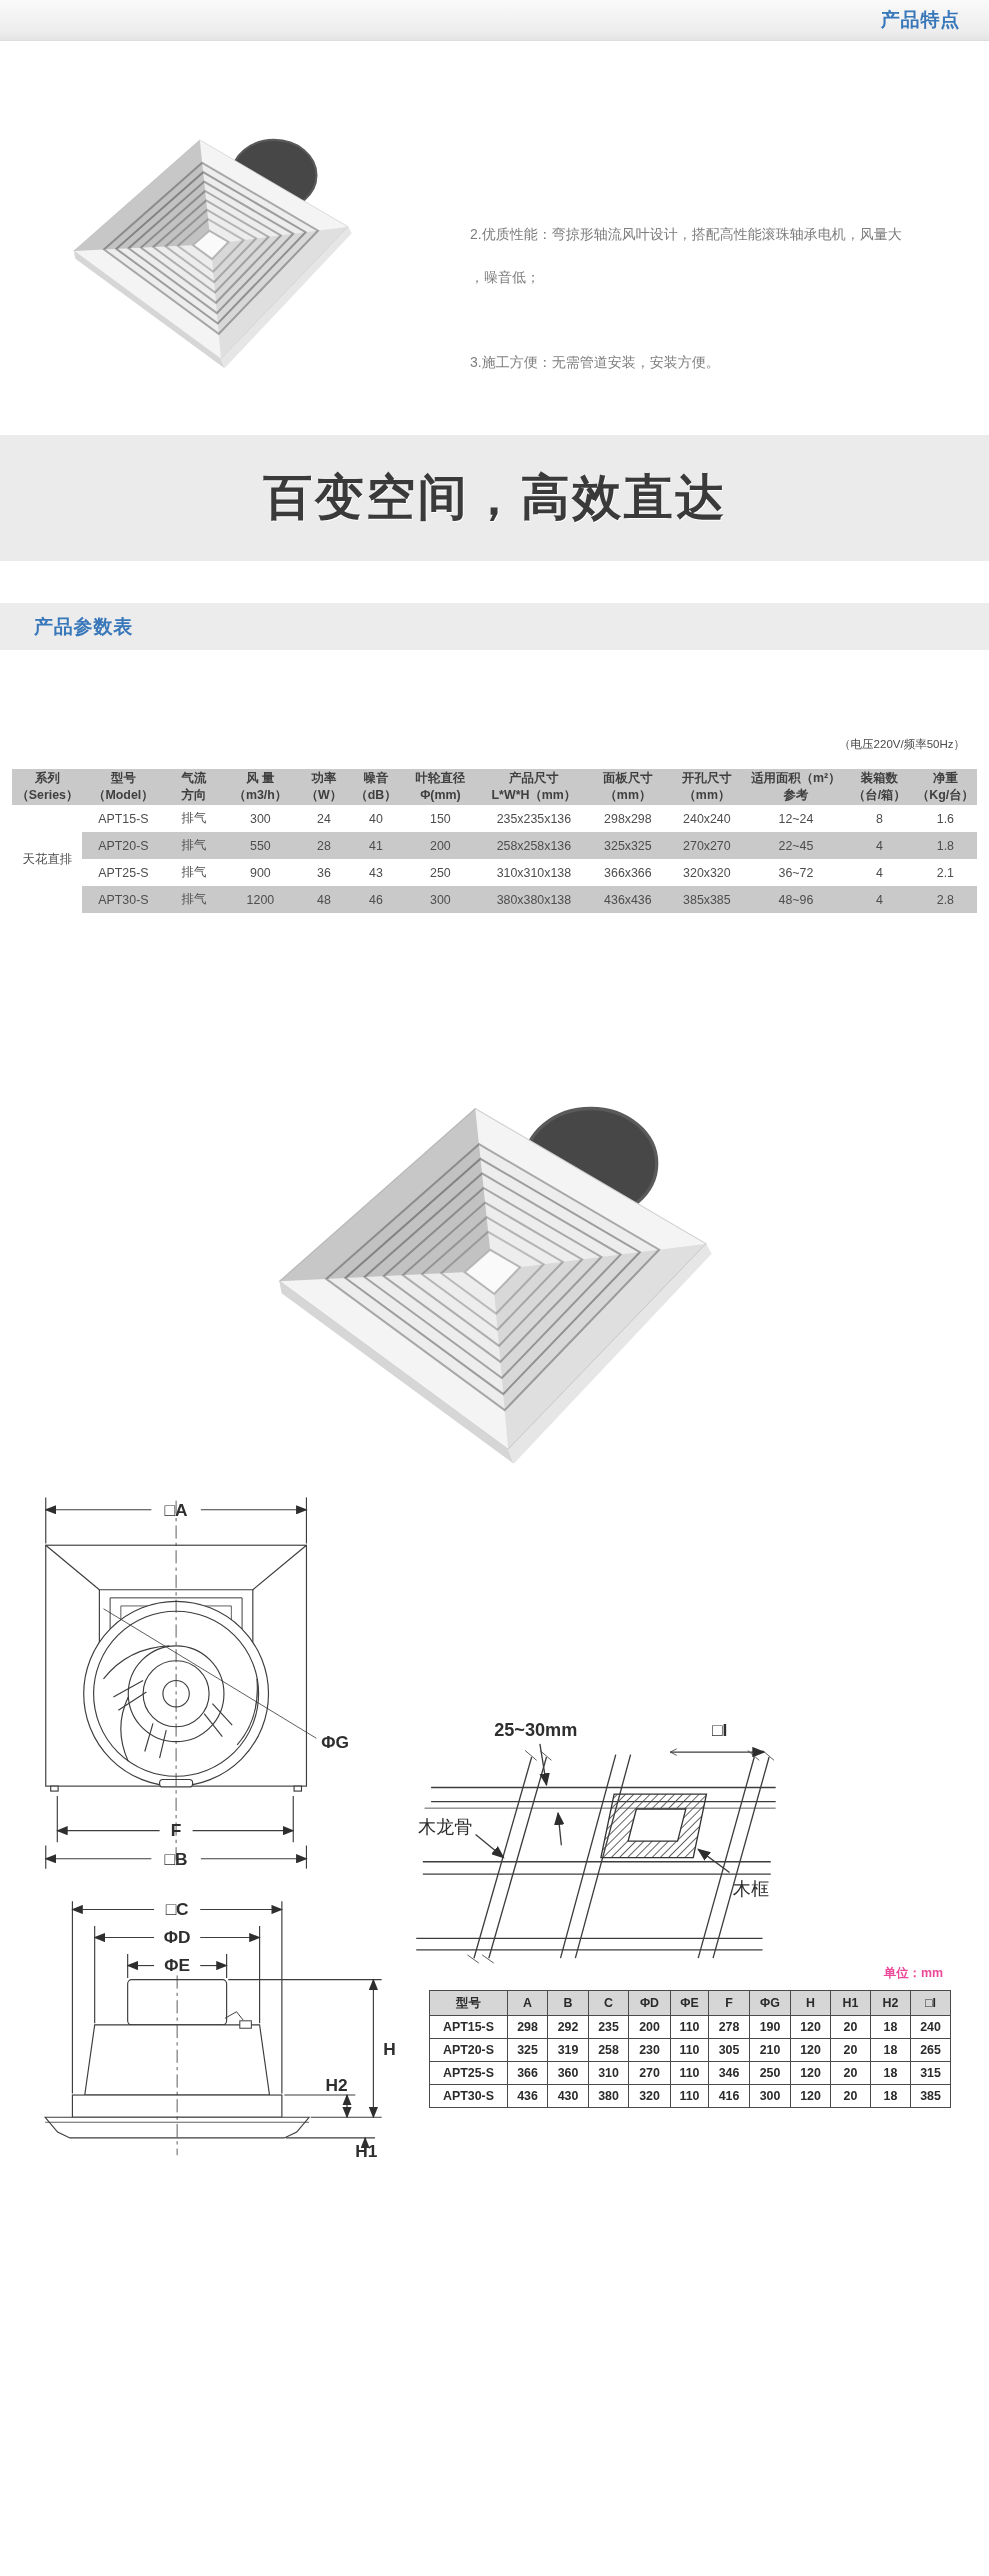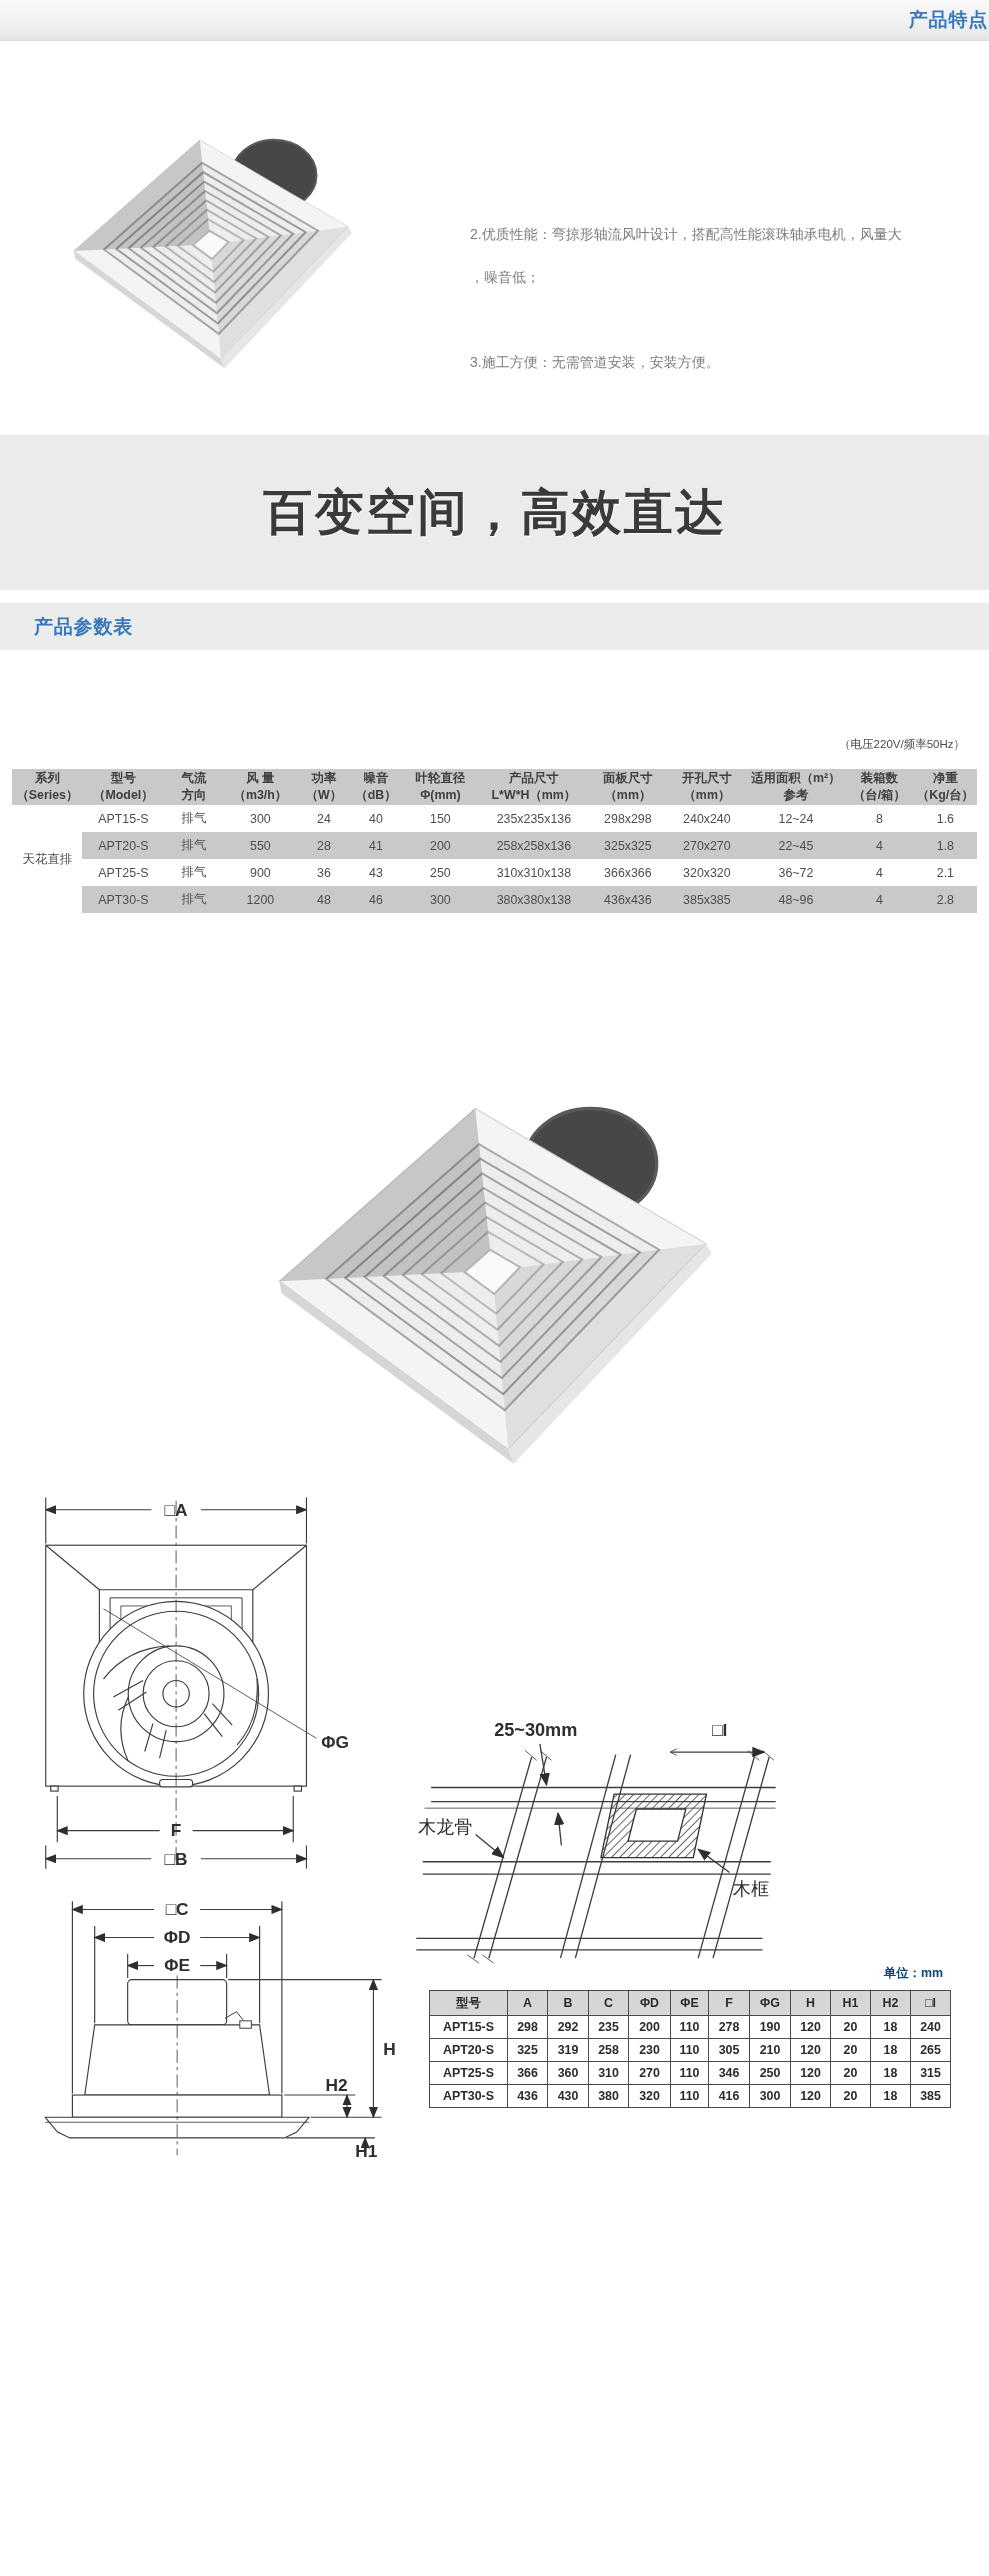--- a/index.html
+++ b/index.html
@@ -10,7 +10,7 @@
   .top-bar { position:absolute; left:0; top:0; width:990px; height:41px;
     background:linear-gradient(180deg,#fafafa 0%,#ededed 78%,#e4e4e4 100%);
     border-bottom:0.8px solid #ddd; display:flex; align-items:center; justify-content:flex-end;
-    padding-right:2px; }
+    padding-right:30px; }
   .badge-text { font-size:19px; font-weight:bold; color:#3878ba; letter-spacing:0.8px; }
 
   

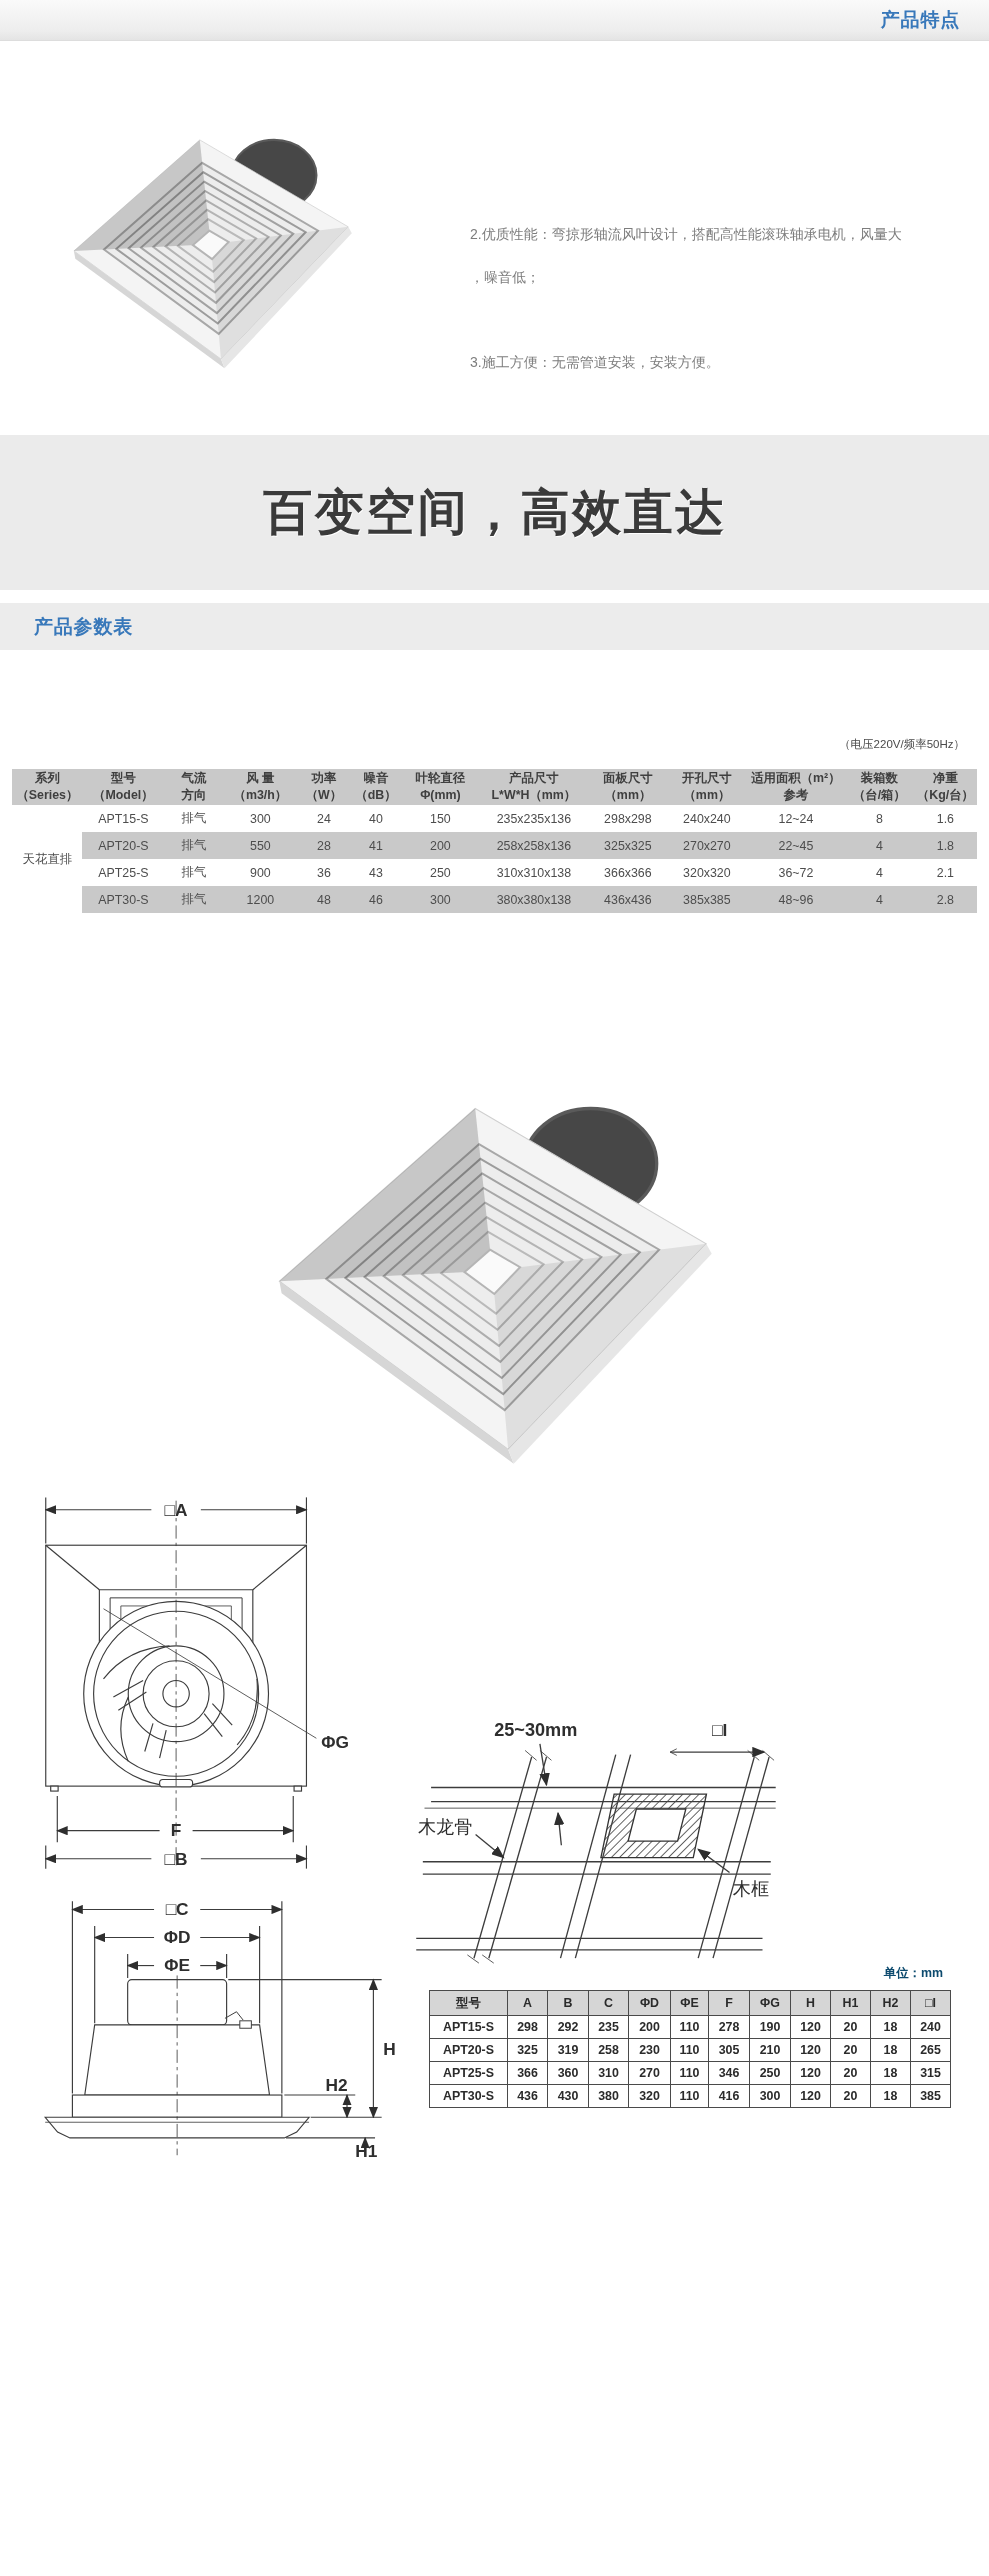--- a/index.html
+++ b/index.html
@@ -18,7 +18,7 @@
     line-height:43px; white-space:pre-line; }
 
   
-  .banner { position:absolute; left:0; top:435px; width:990px; height:155px; background:#ebebeb;
+  .banner { position:absolute; left:0; top:435px; width:990px; height:126px; background:#ebebeb;
     display:flex; align-items:center; justify-content:center; }
   .banner-title { font-size:49px; font-weight:bold; color:#3a3a3a; letter-spacing:2.5px;
     text-shadow:0.8px 0.8px 0 #fff; }

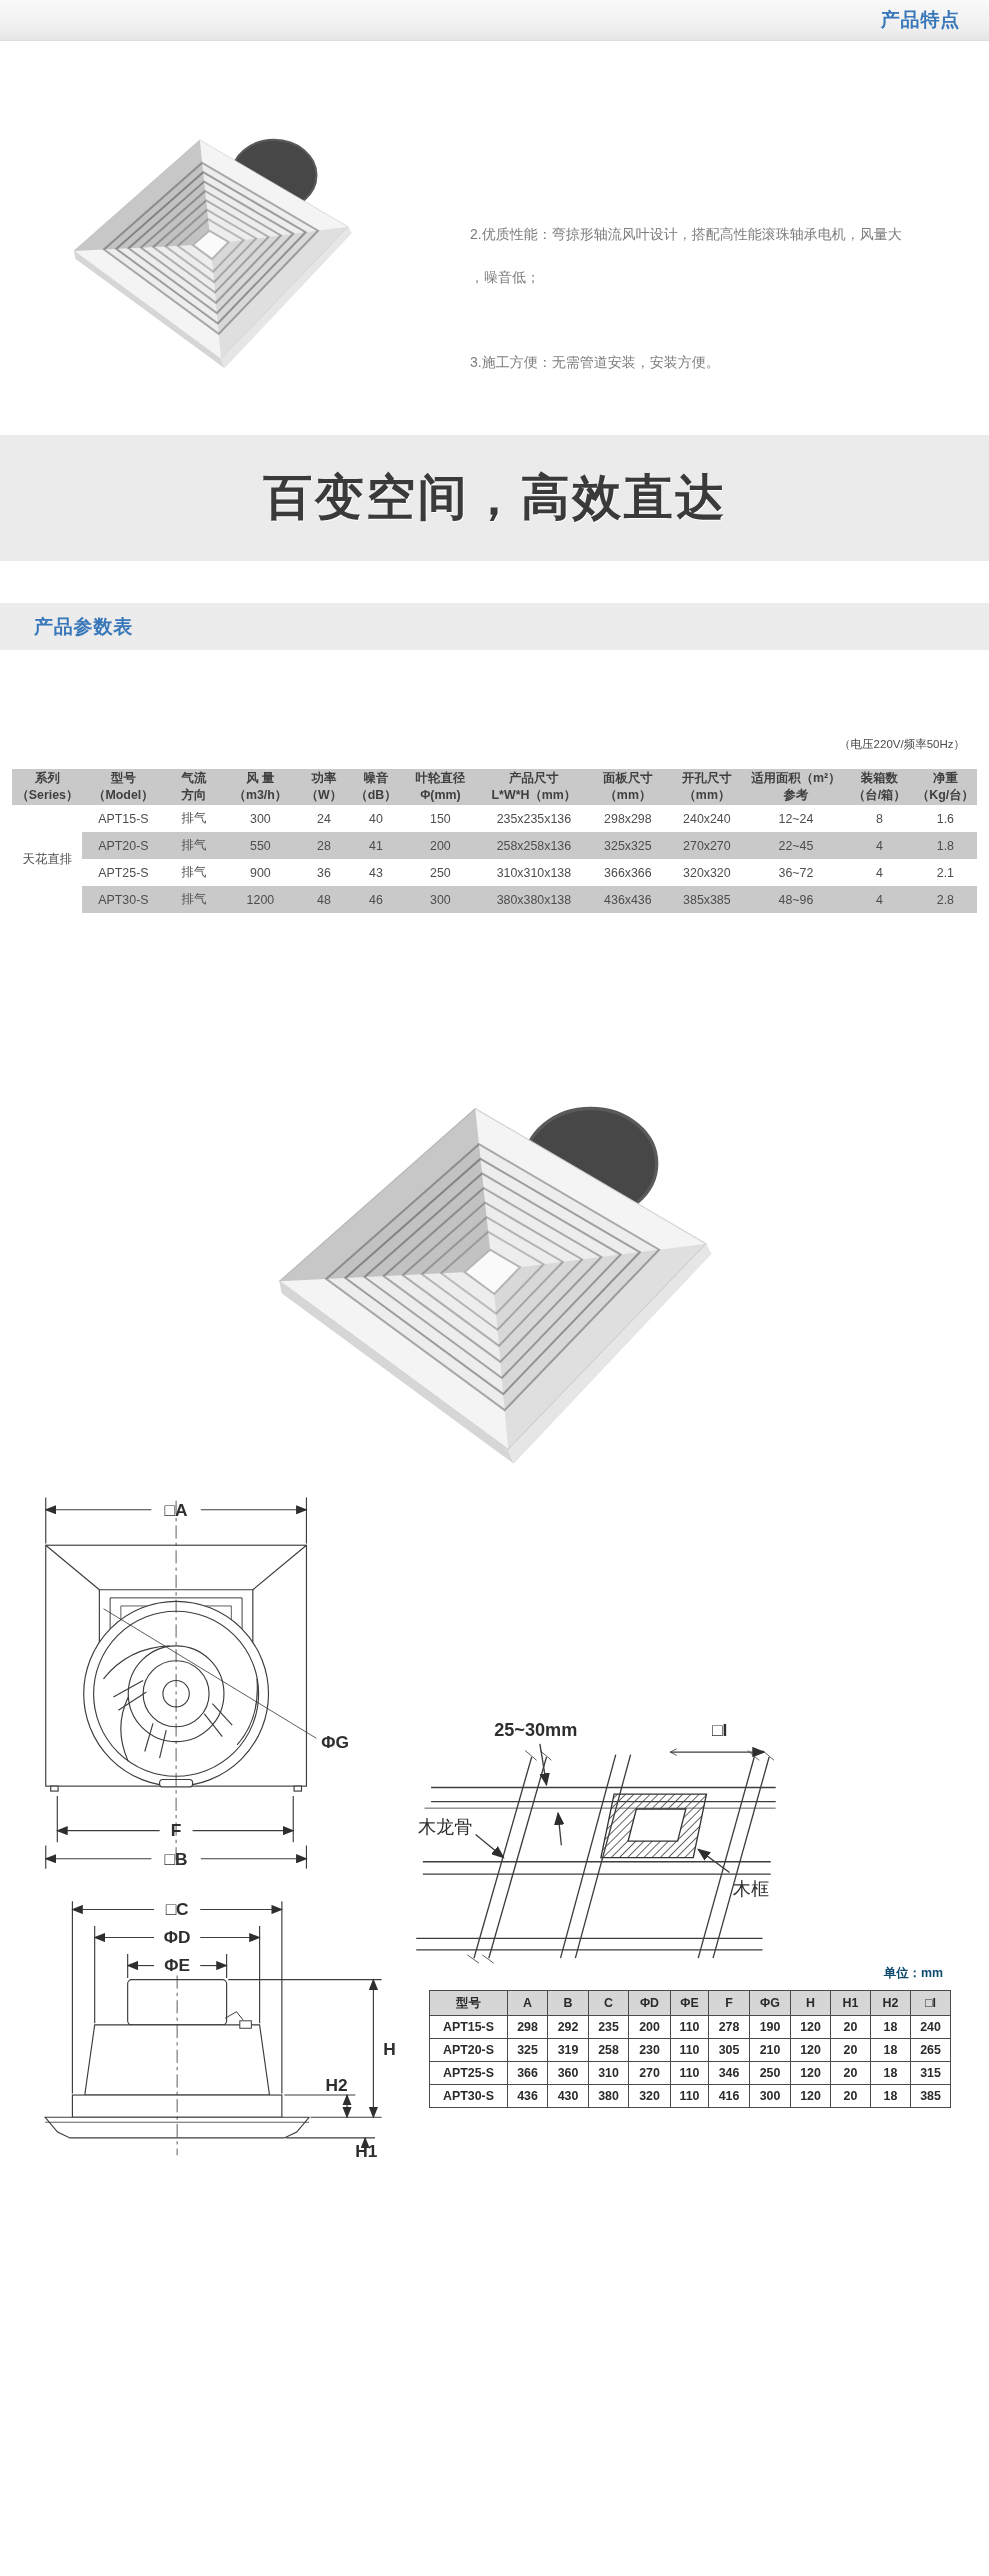--- a/index.html
+++ b/index.html
@@ -51,7 +51,7 @@
   .dim-label { font-size:21px; font-weight:bold; fill:#2e2e2e; }
   .cn-label  { font-size:22px; fill:#2e2e2e; }
 
-  .unit-note { position:absolute; right:47px; top:1965px; font-size:12.4px; font-weight:bold; color:#0c4a6e; }
+  .unit-note { position:absolute; right:47px; top:1965px; font-size:12.4px; font-weight:bold; color:#ec4899; }
 
   
   .dim-table { position:absolute; left:429px; top:1990px; width:522px; border-collapse:collapse;

